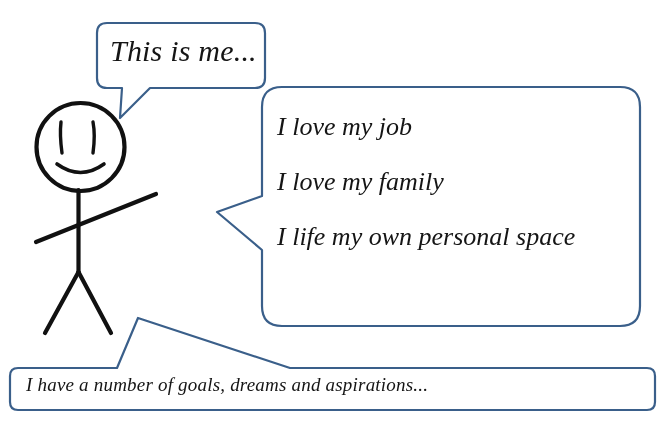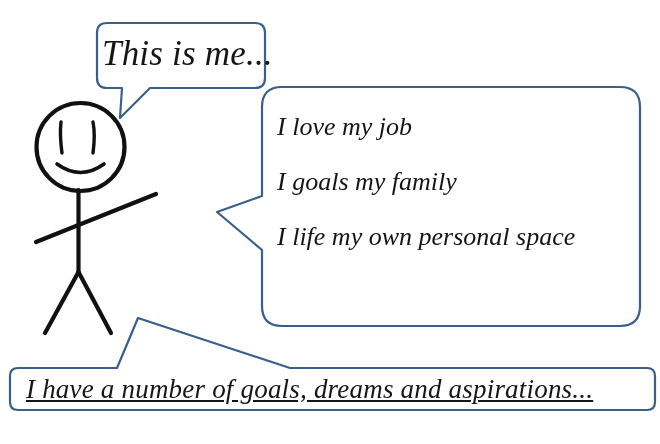--- a/index.html
+++ b/index.html
@@ -29,9 +29,9 @@
     letter-spacing: 0.2px;
   }
   #small-bubble-text {
-    left: 102px;
+    left: 110px;
     top: 34px;
-    font-size: 35px;
+    font-size: 30px;
     font-family: Liberation Serif, serif;
   }
   #main-bubble-lines {

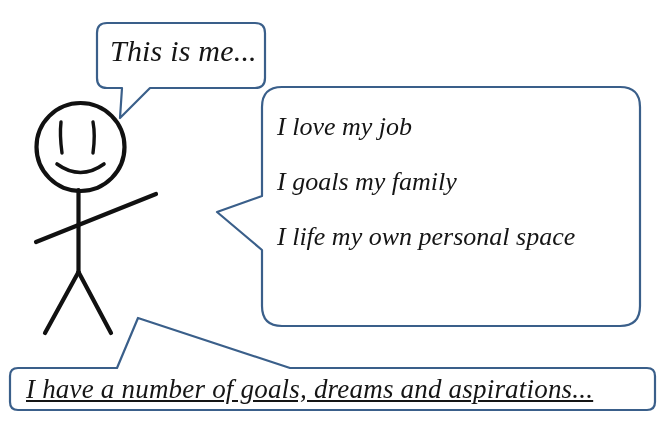--- a/index.html
+++ b/index.html
@@ -131,7 +131,7 @@
 
   <div id="main-bubble-lines">
     <div class="line">I love my job</div>
-    <div class="line">I goals my family</div>
+    <div class="line">I love my family</div>
     <div class="line">I life my own personal space</div>
   </div>
 

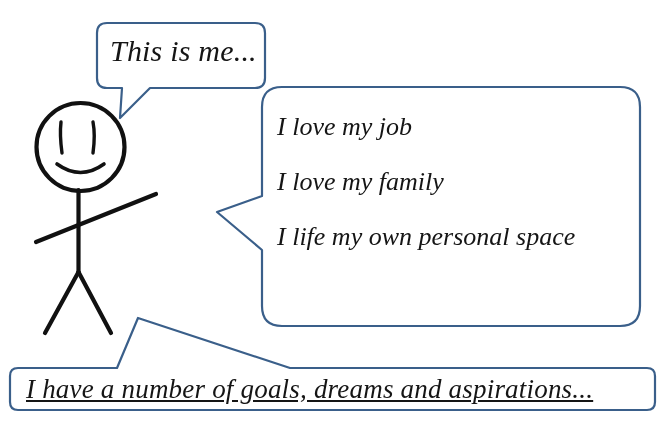--- a/index.html
+++ b/index.html
@@ -51,8 +51,7 @@
   #bottom-bubble-text {
     left: 26px;
     top: 374px;
-    font-size: 27px;
-    text-decoration: underline;
+    font-size: 19px;
   }
 </style>
 </head>

